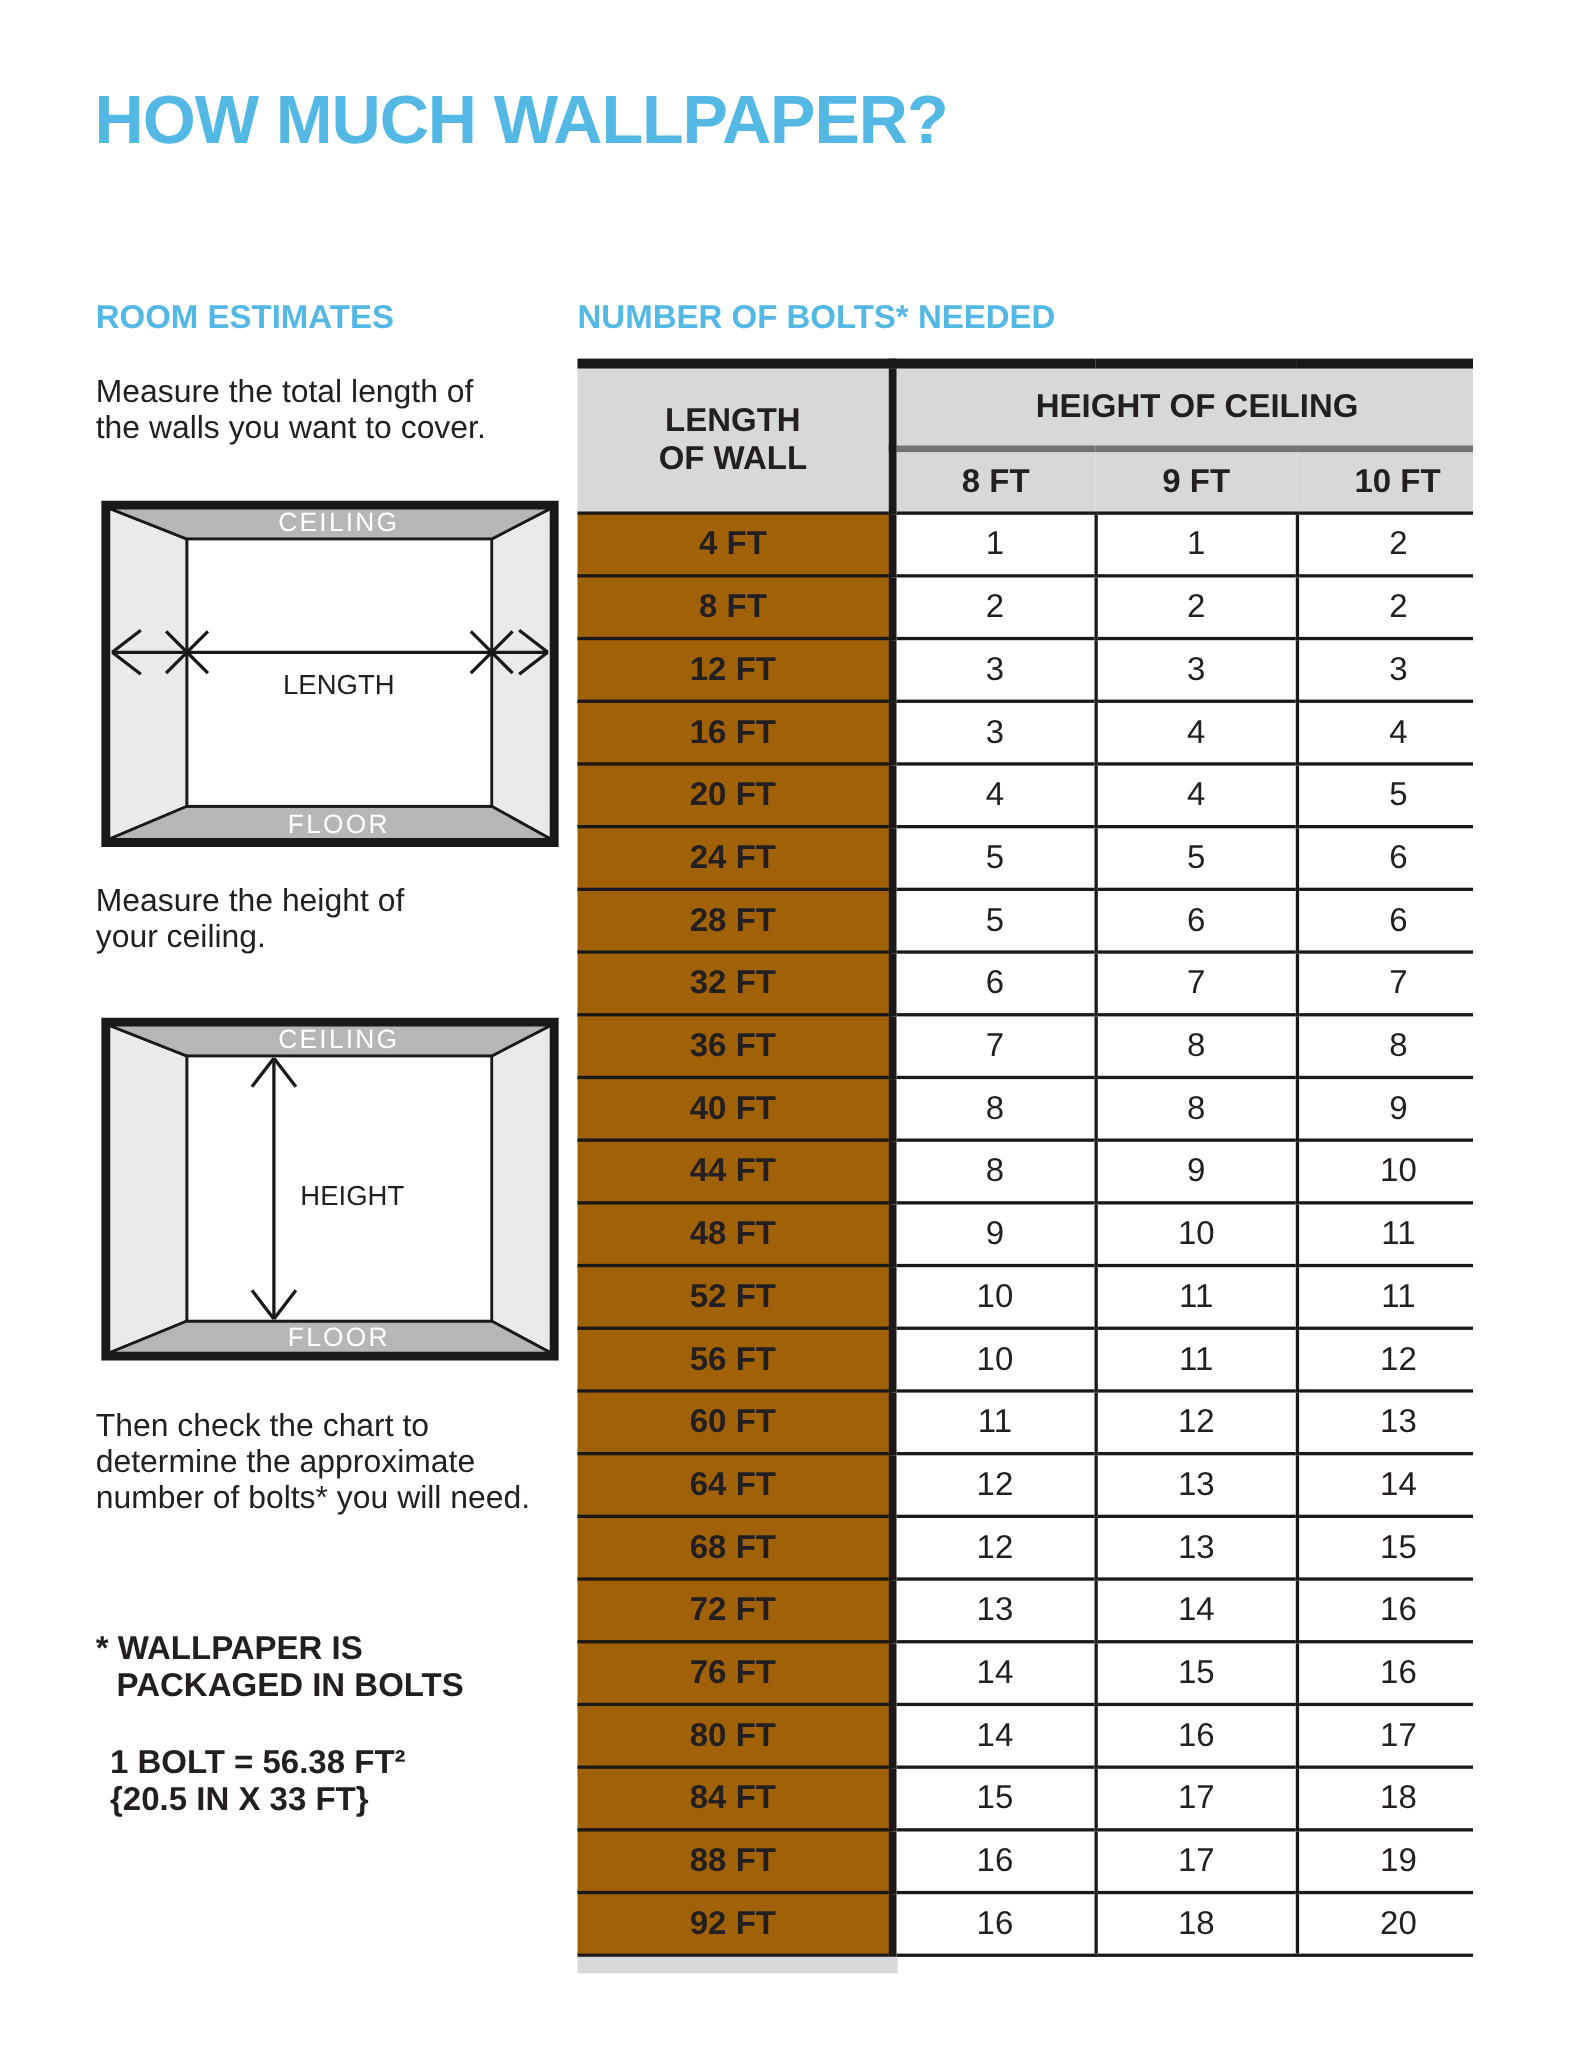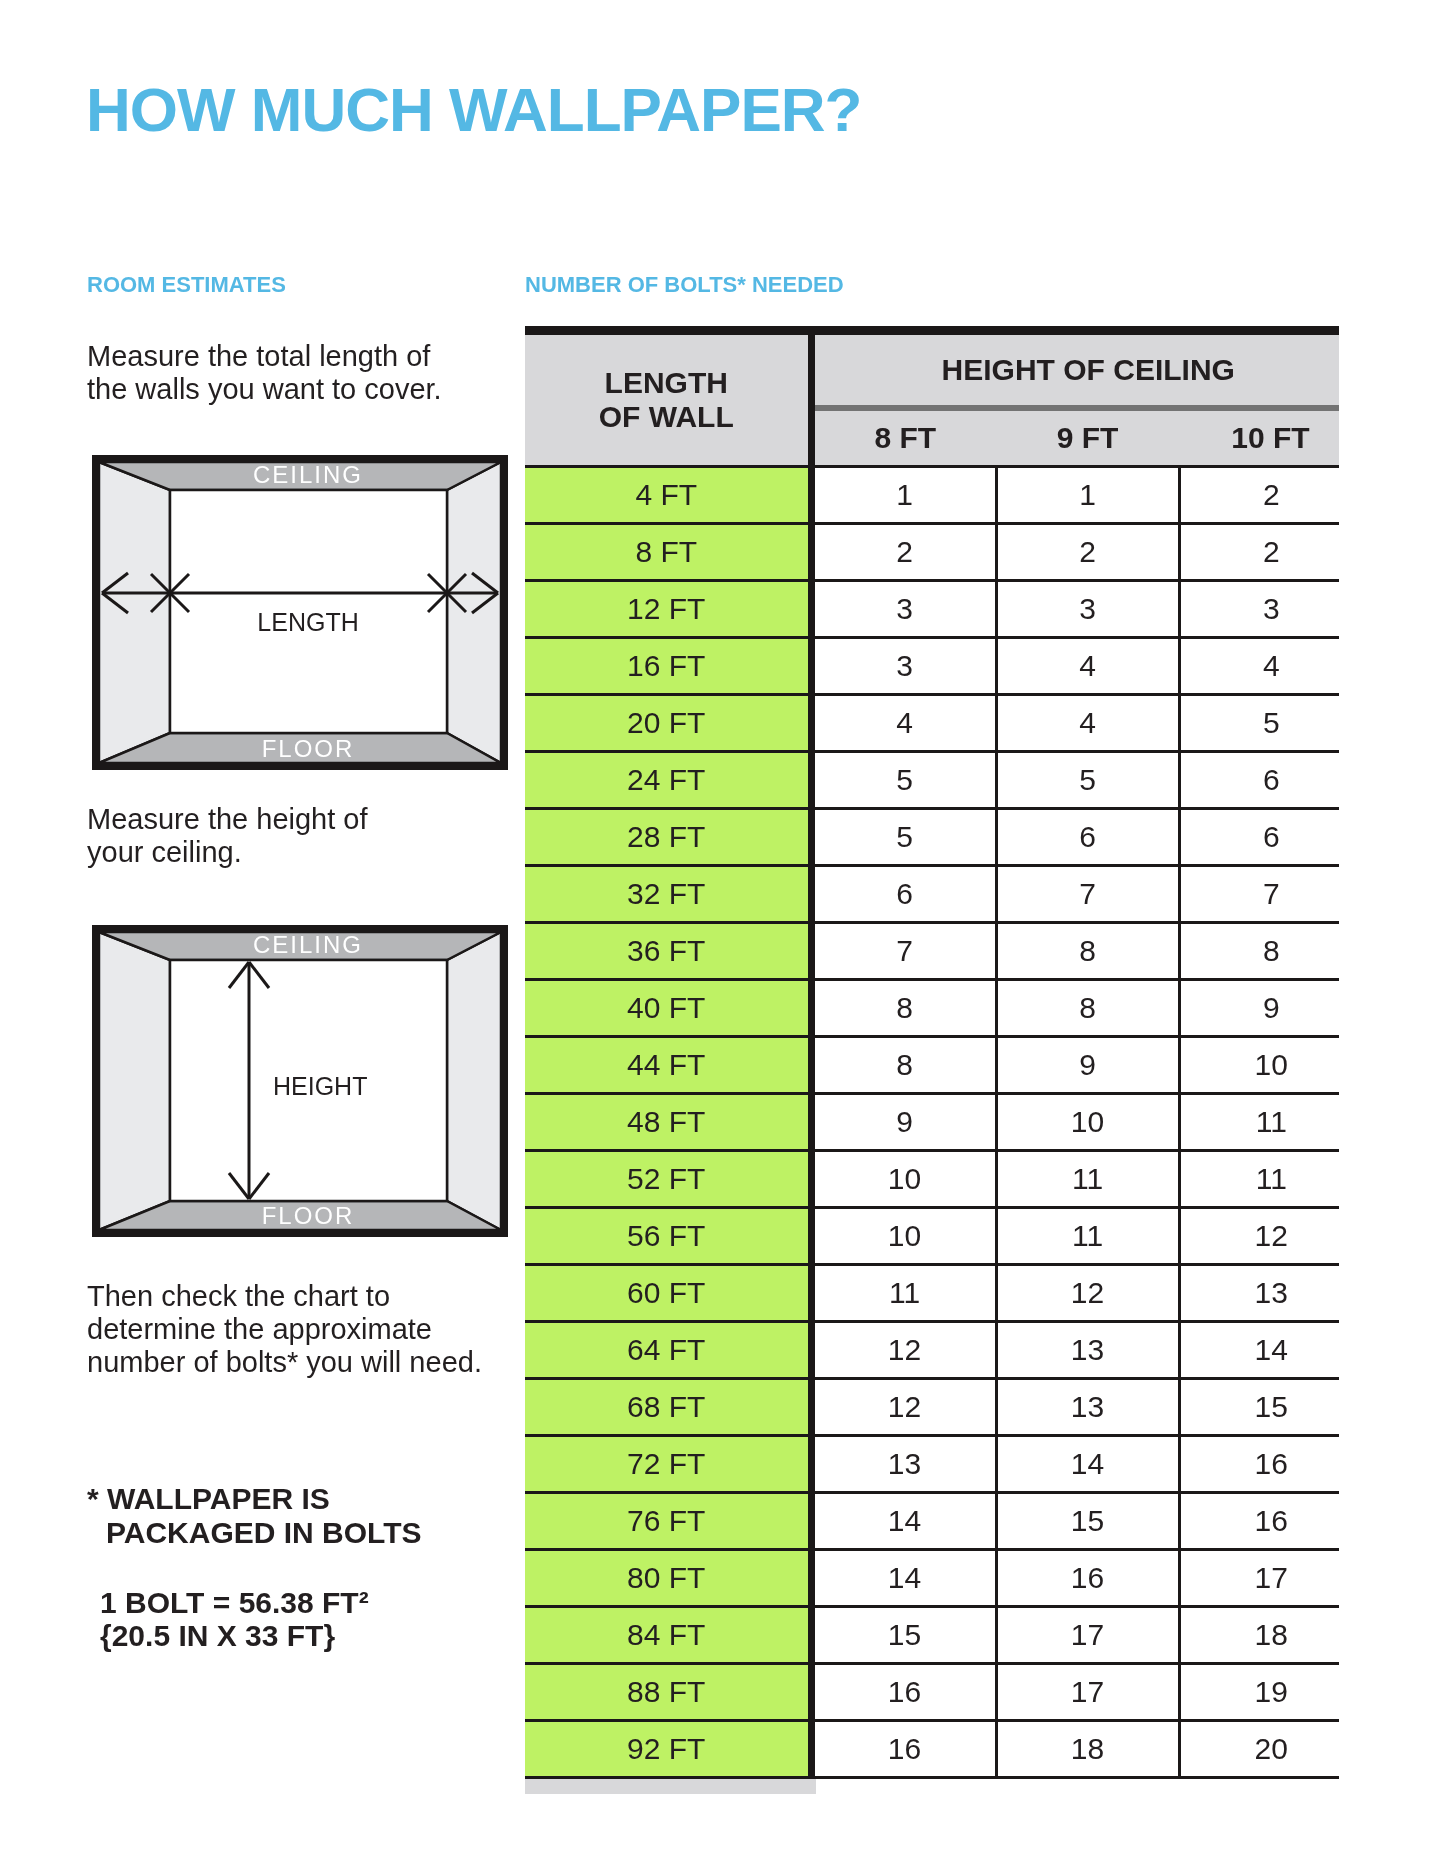--- a/index.html
+++ b/index.html
@@ -11,7 +11,7 @@
     font-size:62px; font-weight:bold; letter-spacing:-1px;
     color:#54b8e4; white-space:nowrap;
   }
-  .blue-heading { font-size:22px; font-weight:bold; color:#54b8e4; white-space:nowrap; }
+  .blue-heading { font-size:30px; font-weight:bold; color:#54b8e4; white-space:nowrap; }
   #room-heading  { position:absolute; left:87px; top:272px; }
   #table-heading { position:absolute; left:525px; top:272px; width:837px; text-align:left; }
 

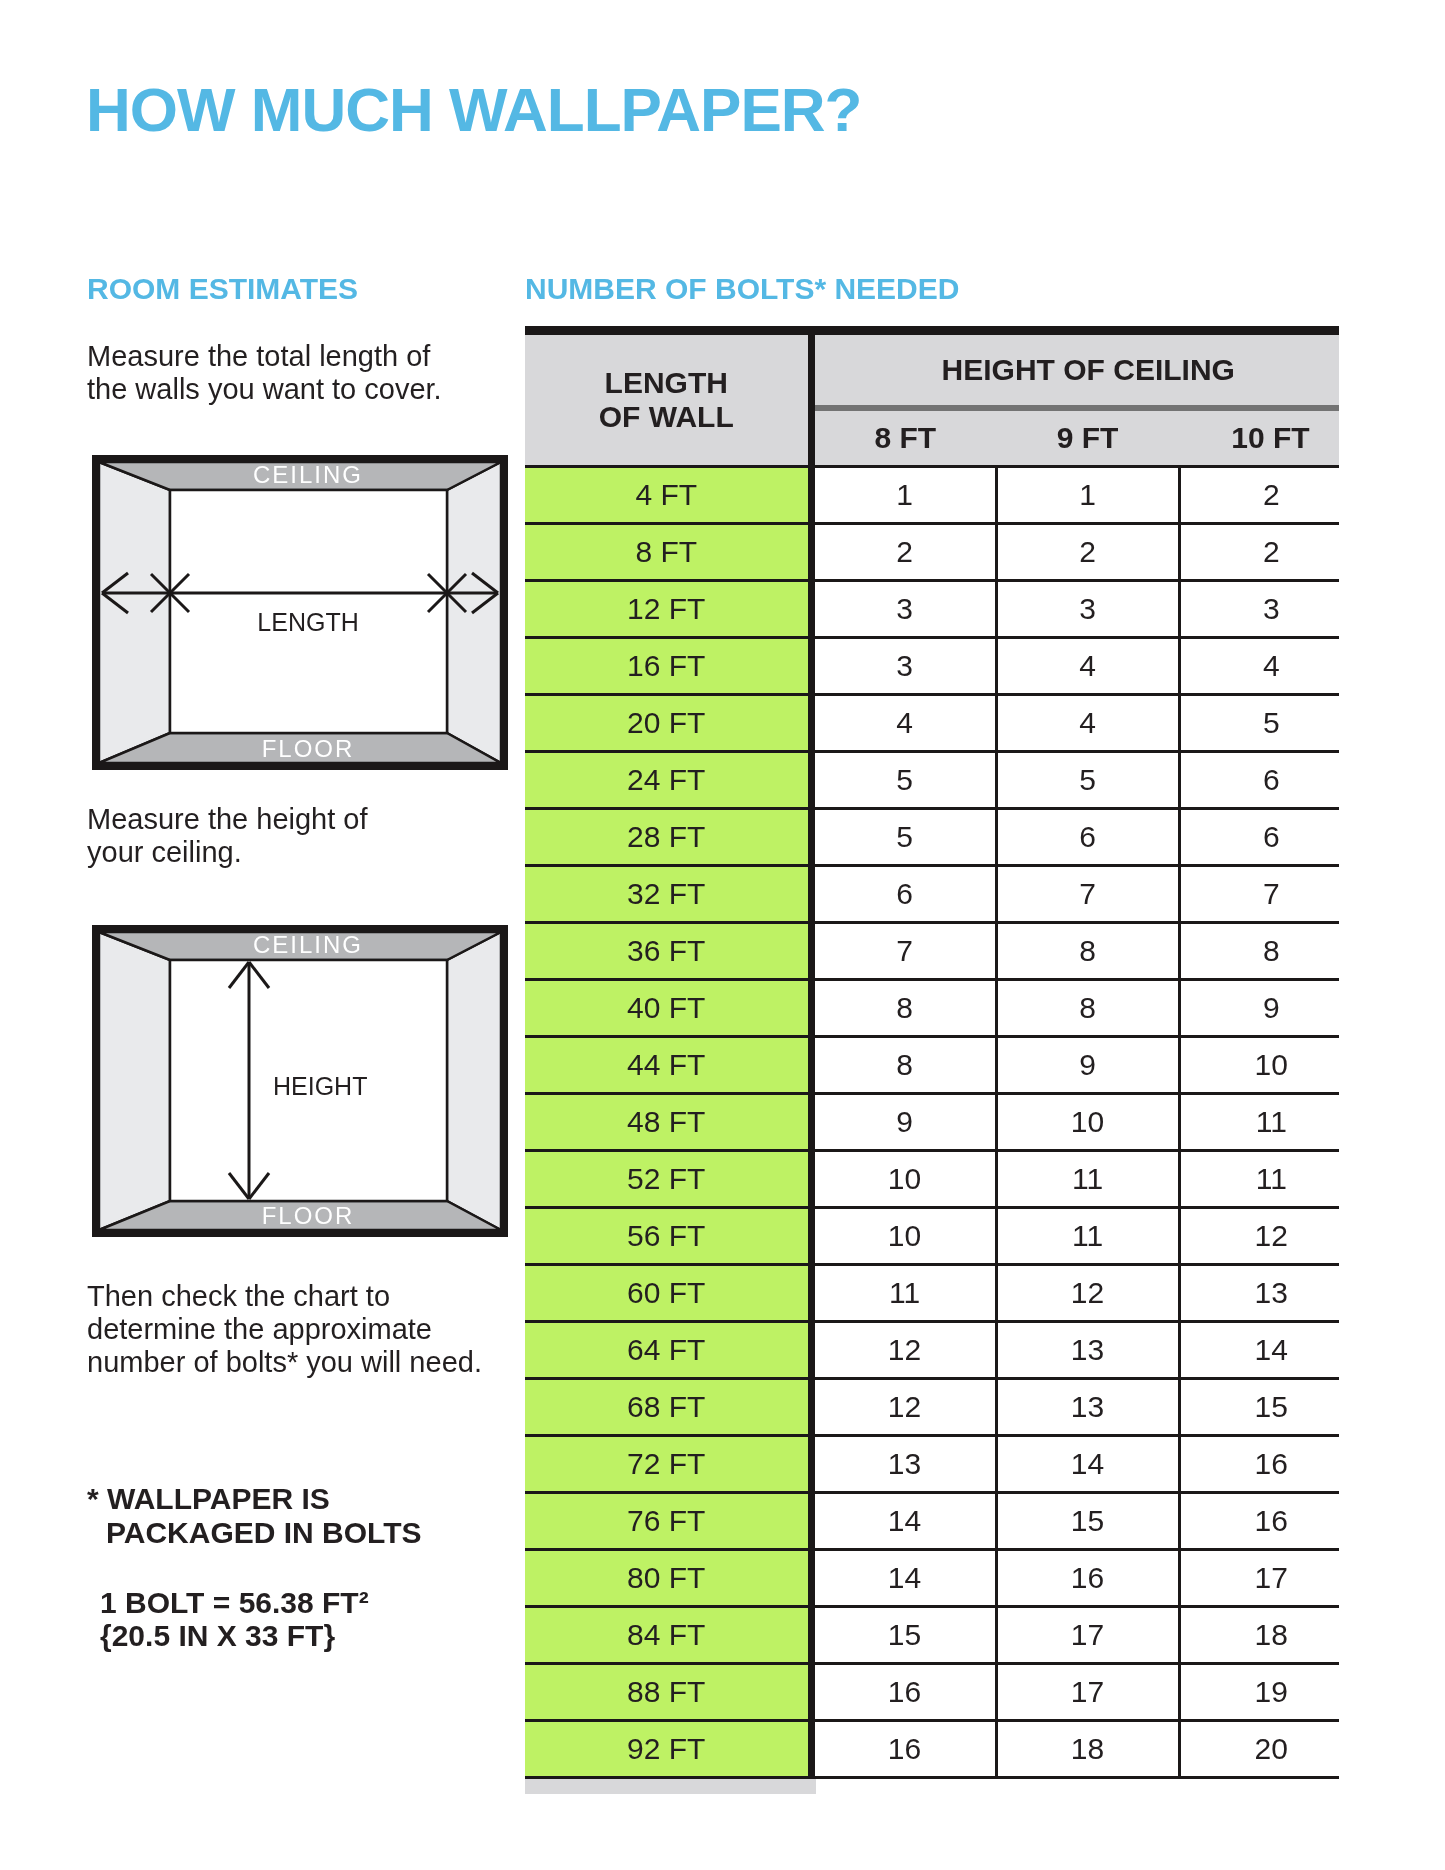--- a/index.html
+++ b/index.html
@@ -46,7 +46,7 @@
   th.group { background:#d8d8da; font-weight:bold; height:70px; border-bottom:6px solid #737373; }
   th.colh  { background:#d8d8da; font-weight:bold; height:54px; }
   tbody td { border-top:3px solid #1b1818; height:54px; }
-  td.rowlabel { background:#bef264; font-weight:normal; border-right:7px solid #1b1818; }
+  td.rowlabel { background:#a16207; font-weight:bold; border-right:7px solid #1b1818; }
   td.val + td.val { border-left:3px solid #1b1818; }
   tbody tr:last-child td { border-bottom:3px solid #1b1818; }
 

